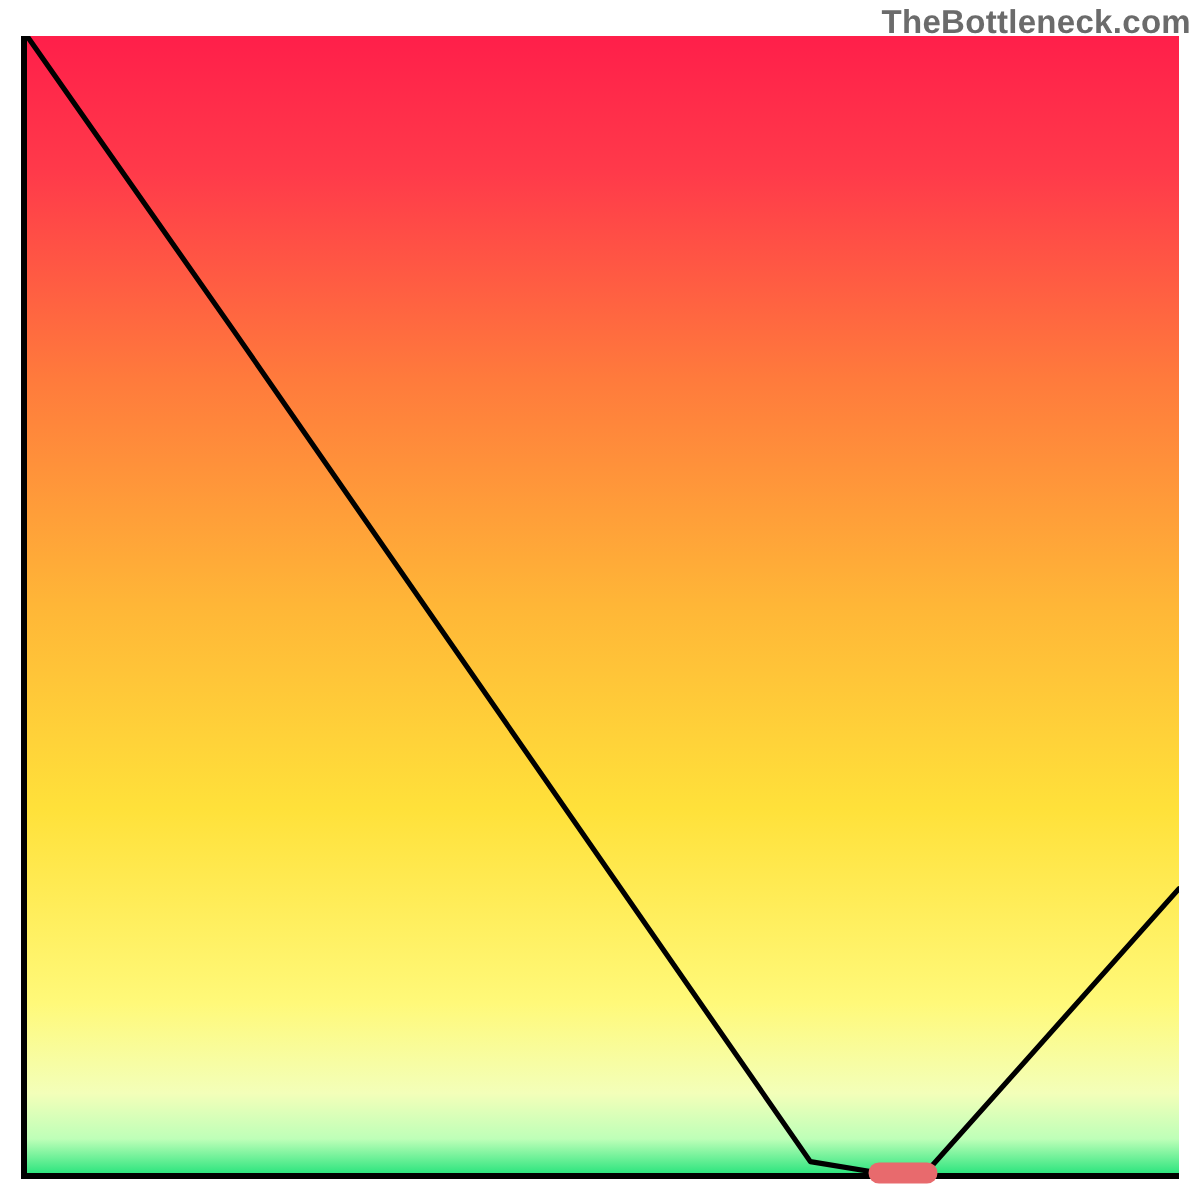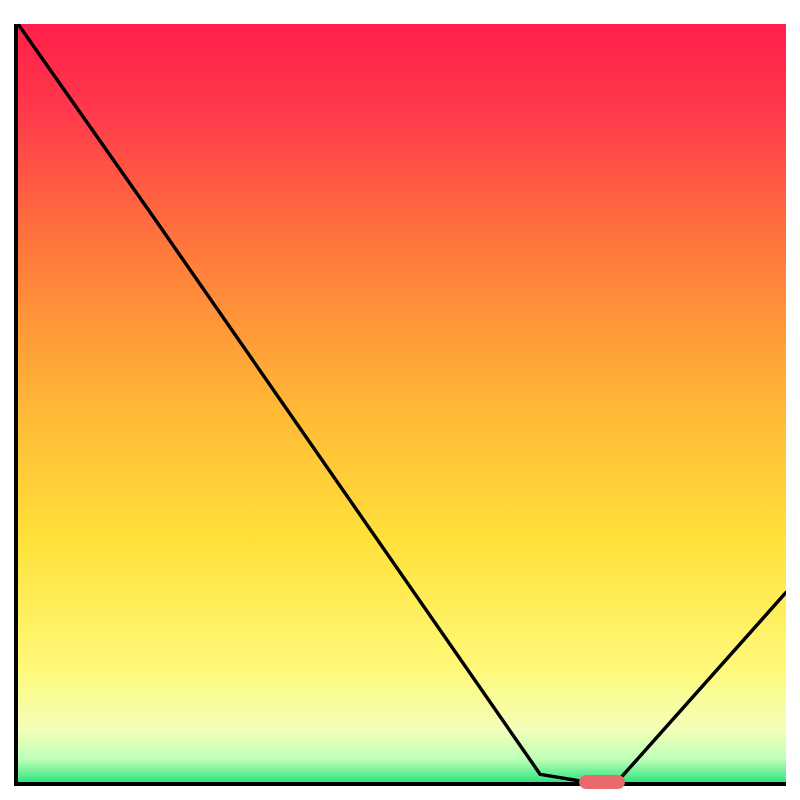--- a/index.html
+++ b/index.html
@@ -58,6 +58,7 @@
 
 <div class="stage">
 
+  <div class="watermark">TheBottleneck.com</div>
 
   <svg class="plot" viewBox="0 0 100 100" preserveAspectRatio="none">
     <defs>

